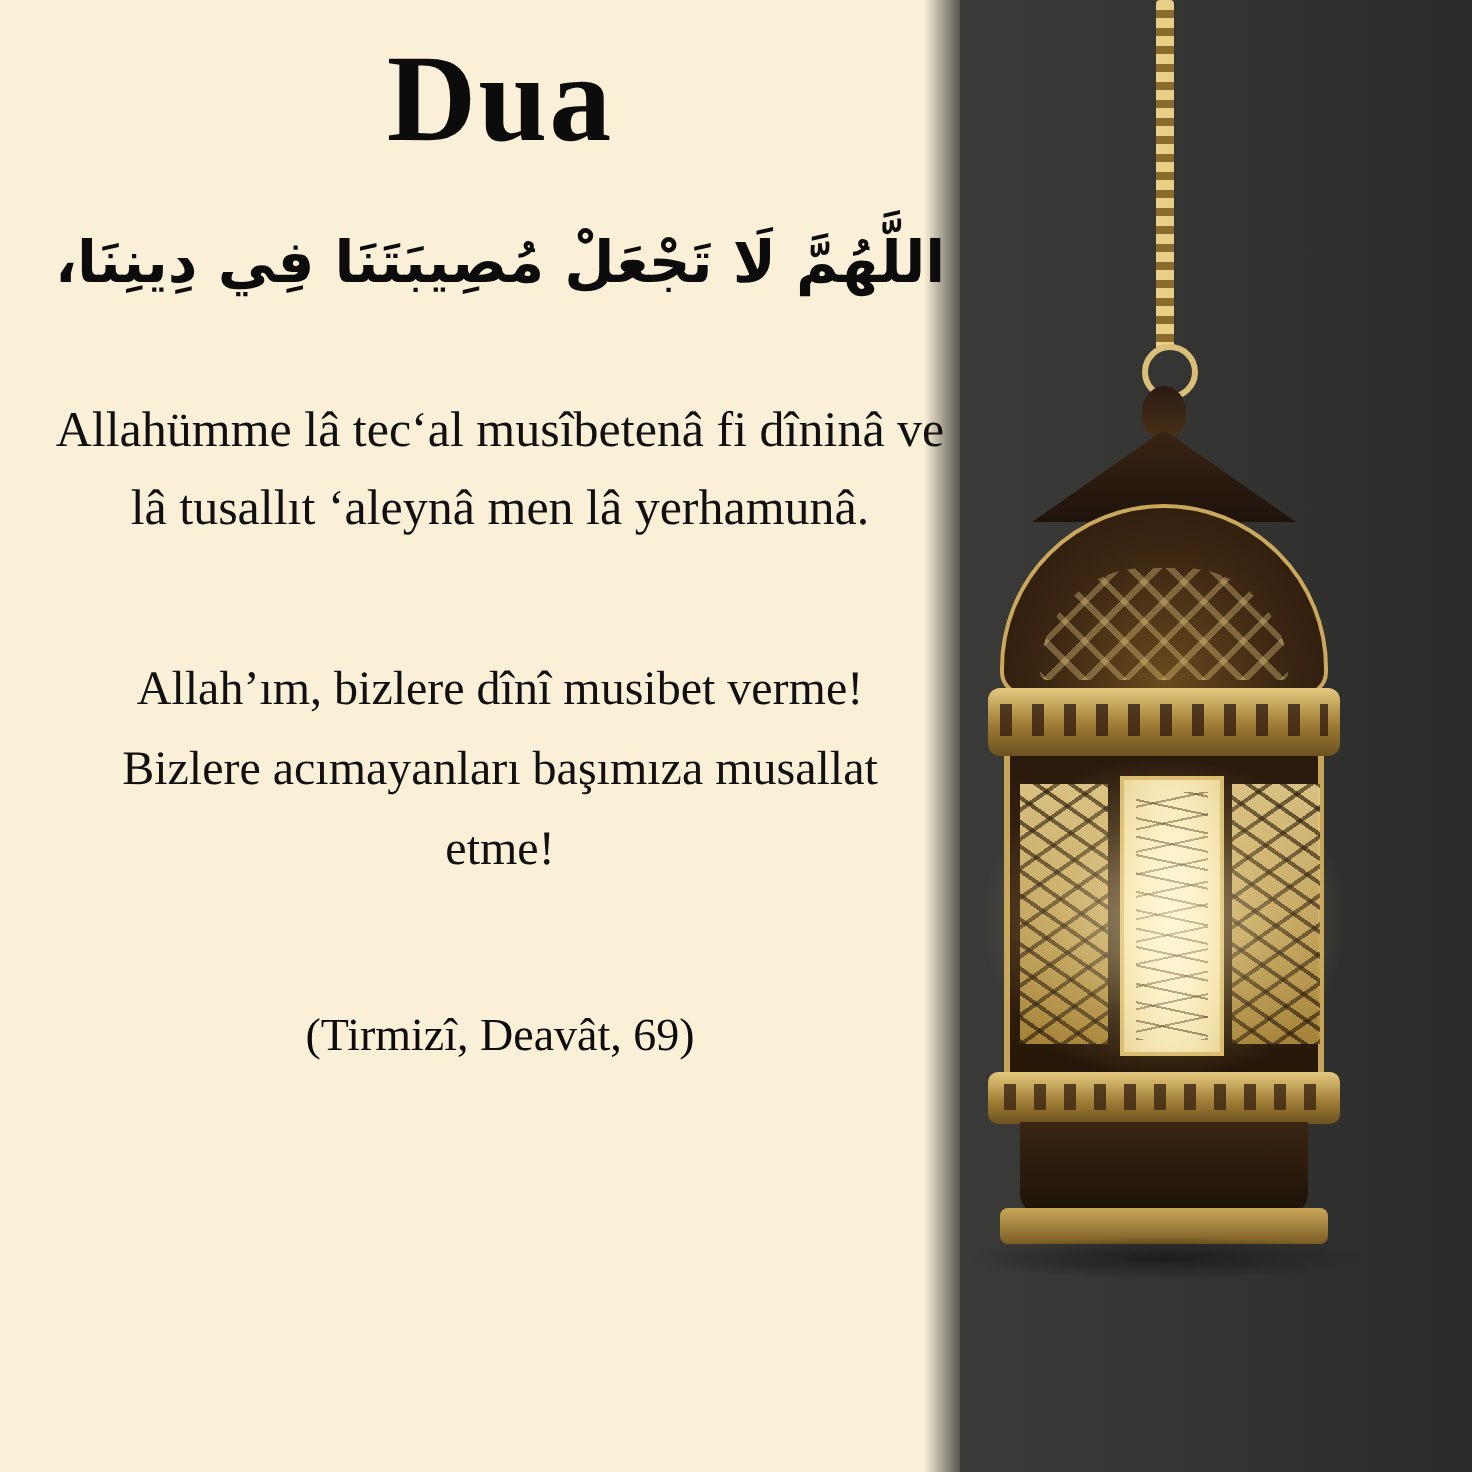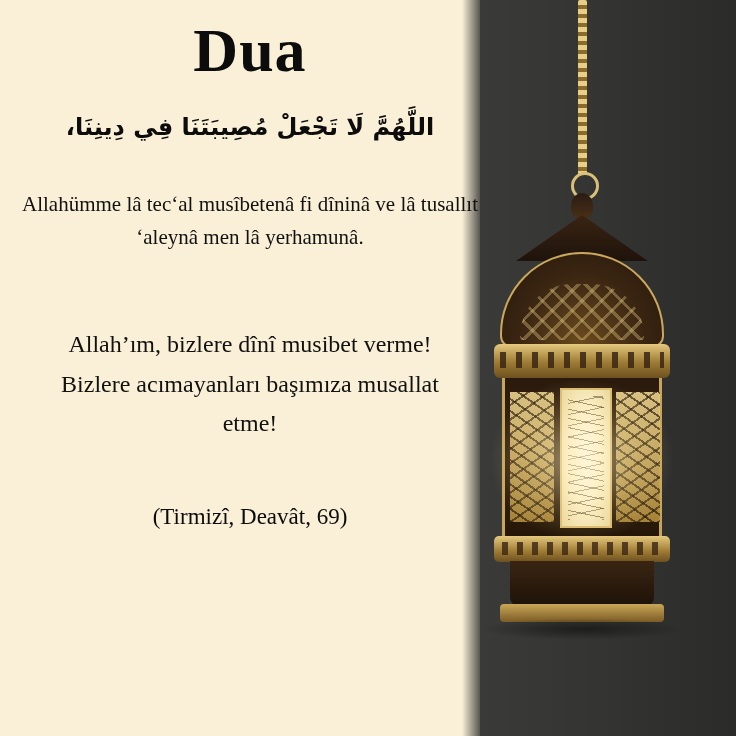--- a/index.html
+++ b/index.html
@@ -59,7 +59,7 @@
     width: 460px;
     direction: rtl;
     font-family: "DejaVu Sans", sans-serif;
-    font-size: 24px;
+    font-size: 29px;
     line-height: 1.75;
     color: #0c0c0c;
     font-weight: 600;

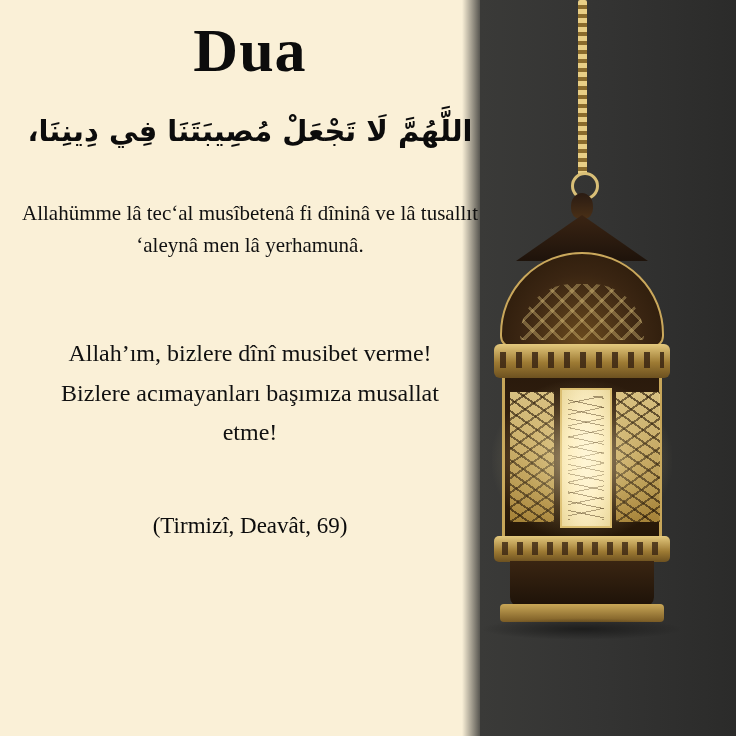--- a/index.html
+++ b/index.html
@@ -67,7 +67,7 @@
   .translit {
     margin: 40px auto 0 auto;
     width: 460px;
-    font-size: 21px;
+    font-size: 25px;
     line-height: 1.55;
     color: #111;
   }

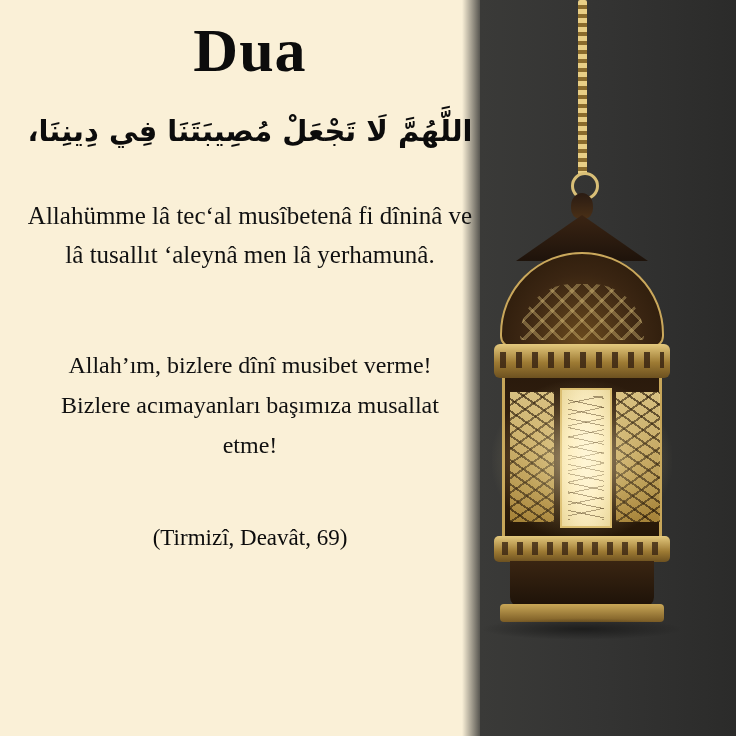--- a/index.html
+++ b/index.html
@@ -72,7 +72,7 @@
     color: #111;
   }
   .meaning {
-    margin: 72px auto 0 auto;
+    margin: 52px auto 0 auto;
     width: 430px;
     font-size: 24px;
     line-height: 1.65;

